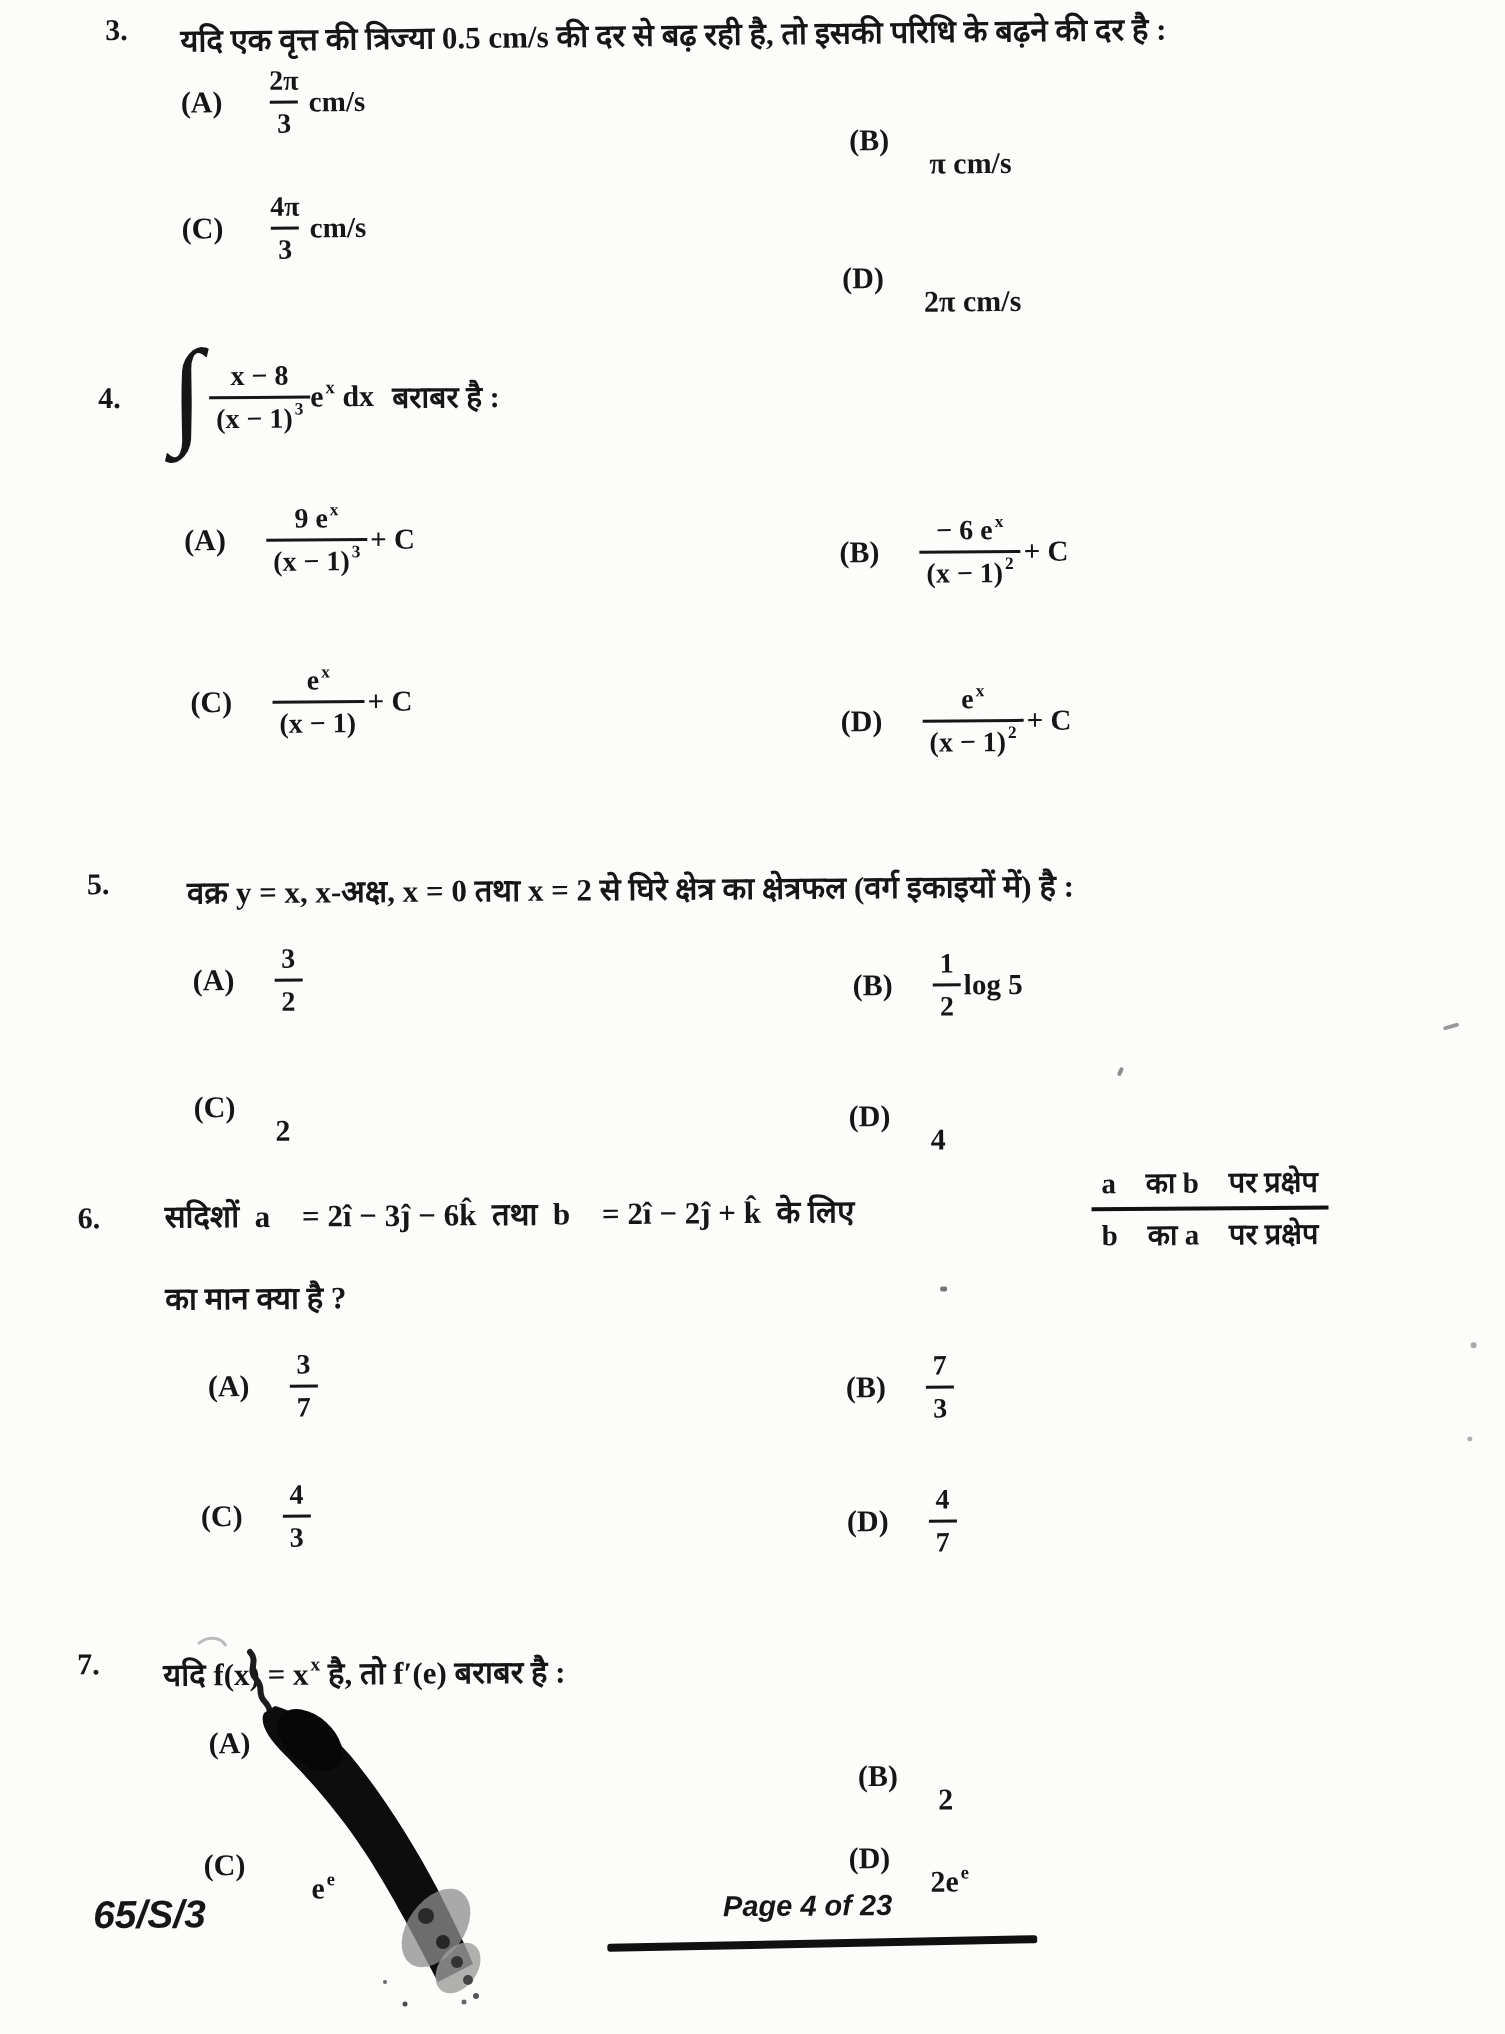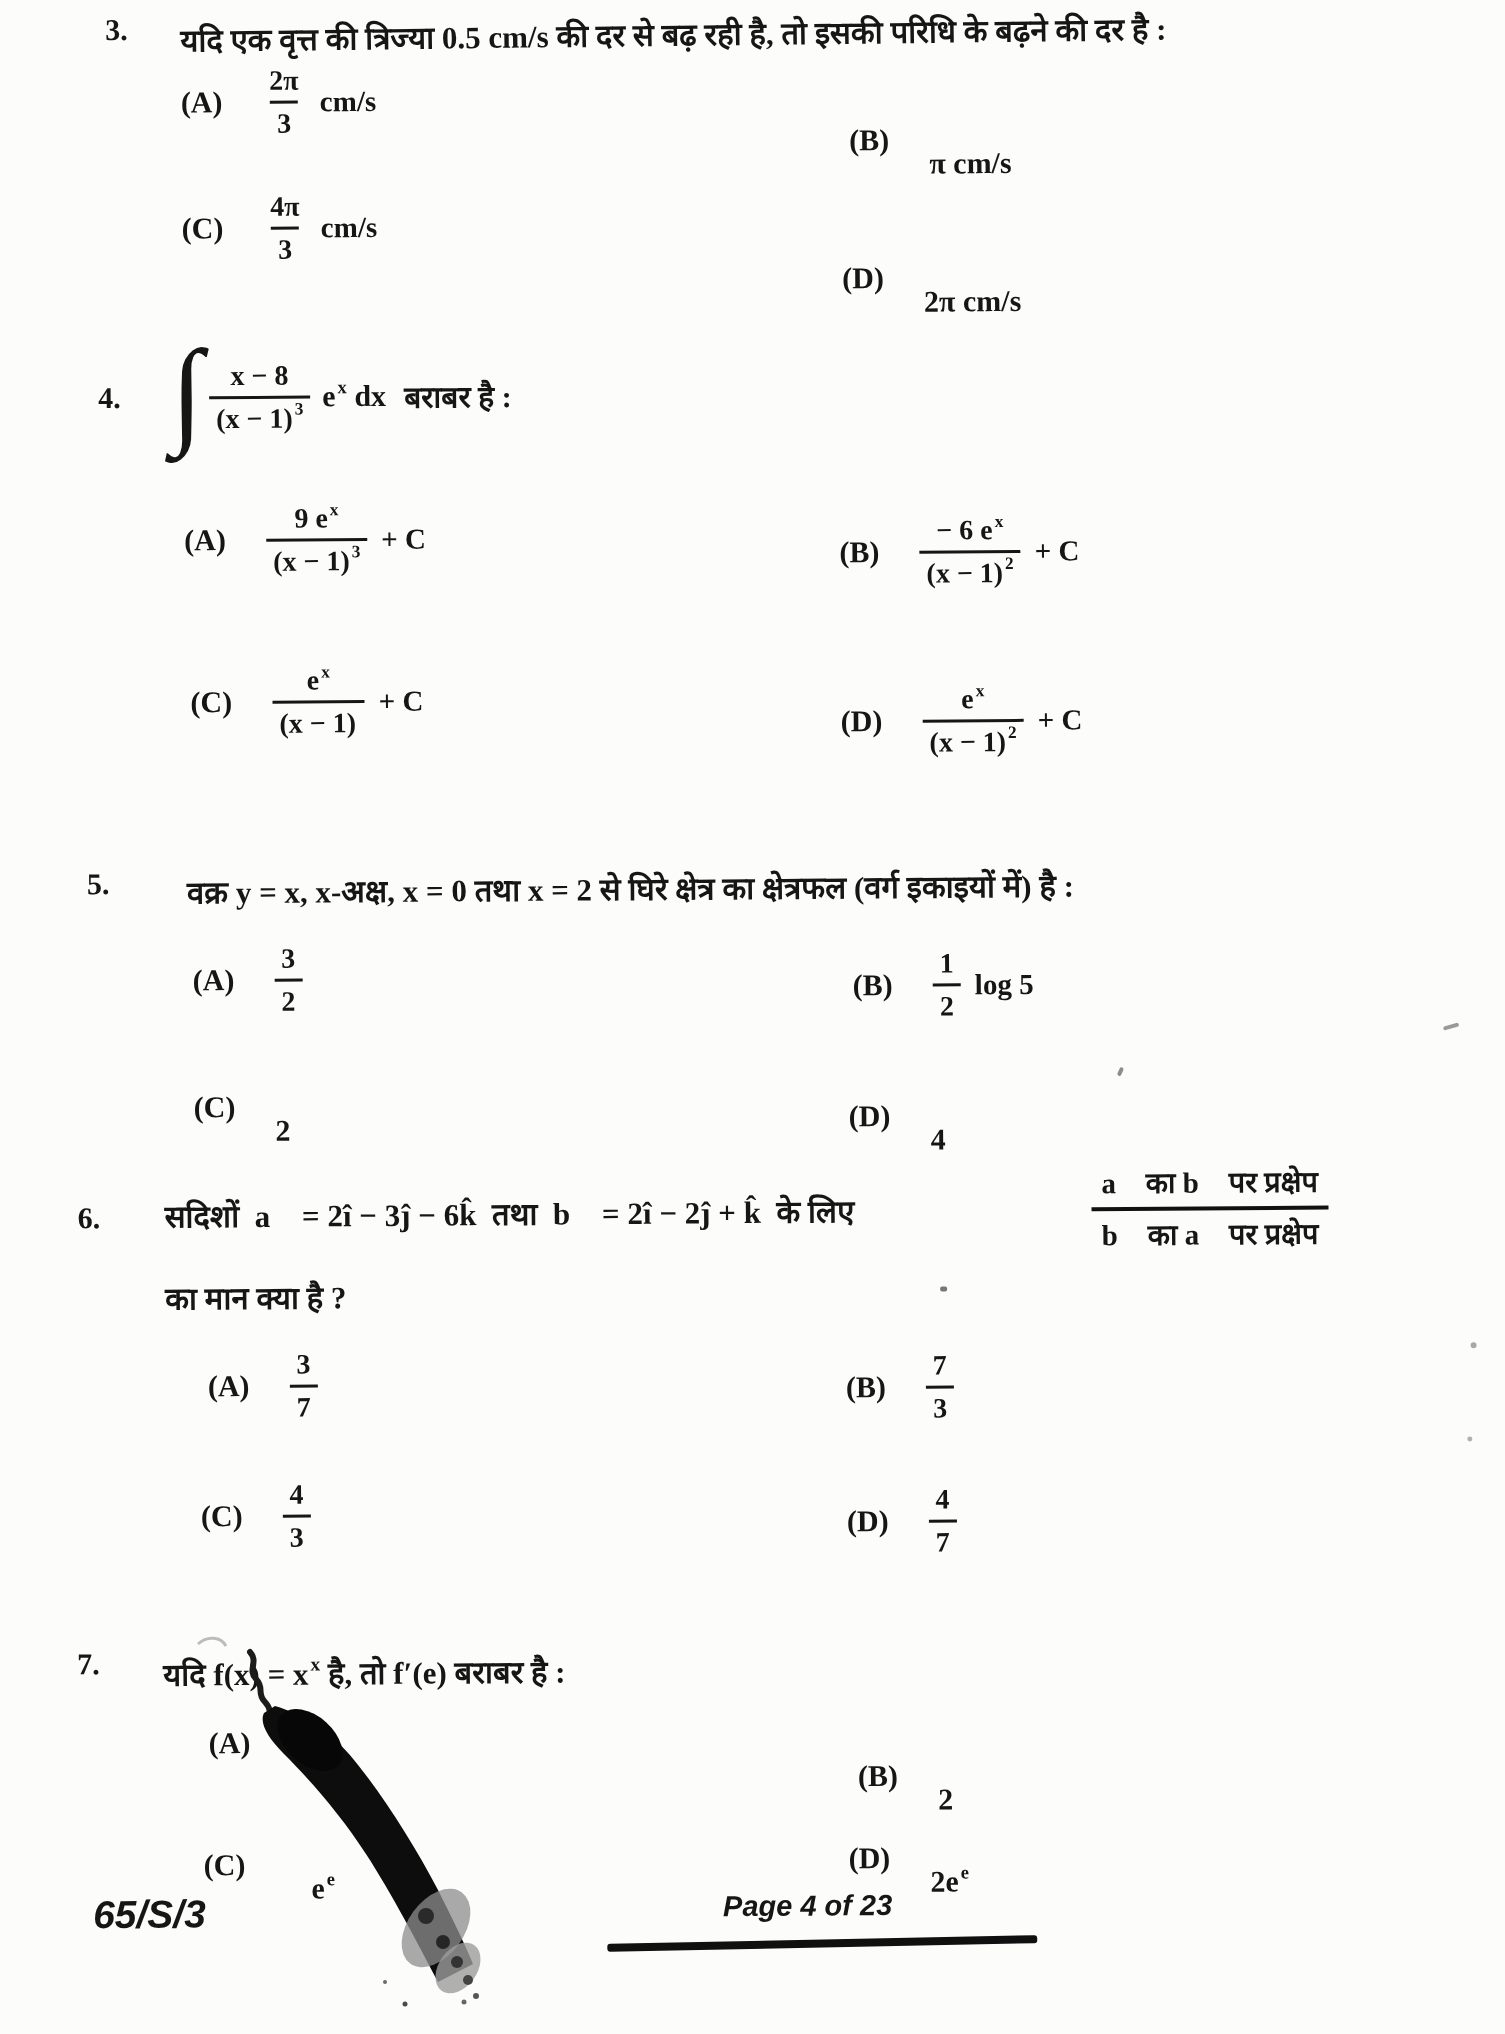--- a/index.html
+++ b/index.html
@@ -15,7 +15,7 @@
   .opt{position:absolute;display:flex;align-items:center;white-space:nowrap;}
   .lbl{font-weight:700;font-size:30px;margin-right:40px;}
   .val{font-weight:700;font-size:30px;margin-top:48px;}
-  .suffix{font-weight:700;font-size:29px;margin-left:14px;}
+  .suffix{font-weight:700;font-size:29px;margin-left:3px;}
   .frac{display:inline-flex;flex-direction:column;align-items:center;
         font-weight:700;font-size:28px;line-height:1.2;vertical-align:middle;}
   .frac .num{padding:0 7px 3px;}

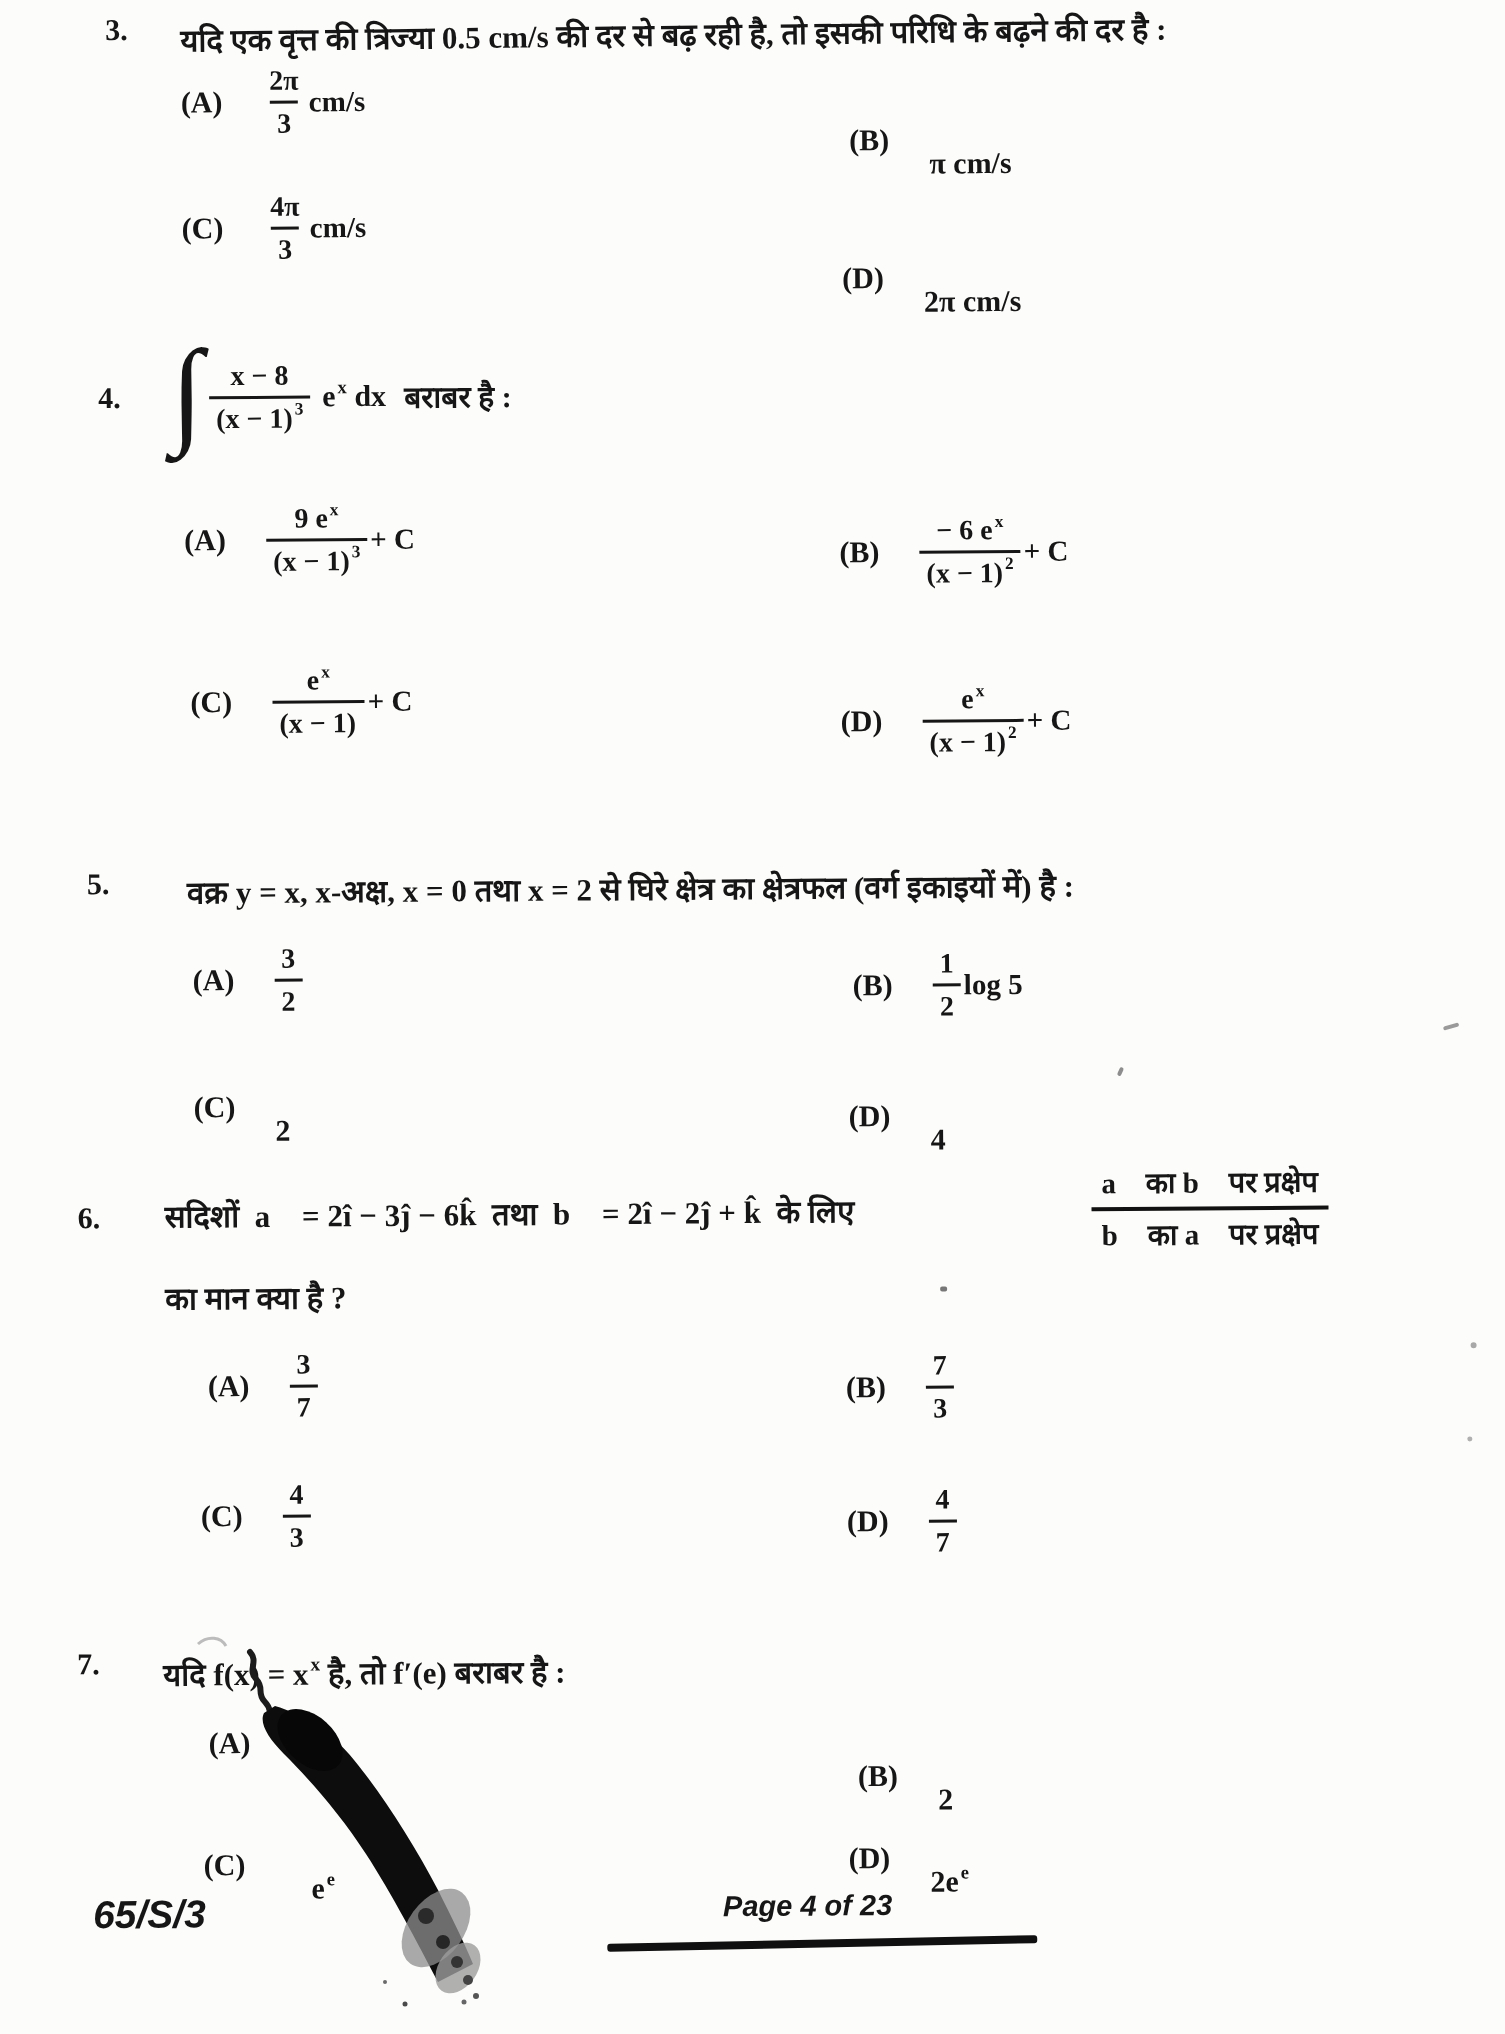--- a/index.html
+++ b/index.html
@@ -23,7 +23,7 @@
   .e{font-size:0.62em;position:relative;top:-0.72em;margin-left:2px;font-weight:700;}
   .stem{position:absolute;display:flex;align-items:center;white-space:nowrap;}
   .integral{font-size:118px;font-weight:400;line-height:0.85;margin:0 6px 10px 0;}
-  .mathseg{font-weight:700;font-size:30px;margin-left:12px;}
+  .mathseg{font-weight:700;font-size:30px;}
   .hindi-after{font-weight:700;font-size:30px;margin-left:18px;}
   .bigfrac{position:absolute;display:inline-flex;flex-direction:column;align-items:center;
            font-weight:700;font-size:29px;line-height:1.25;}

